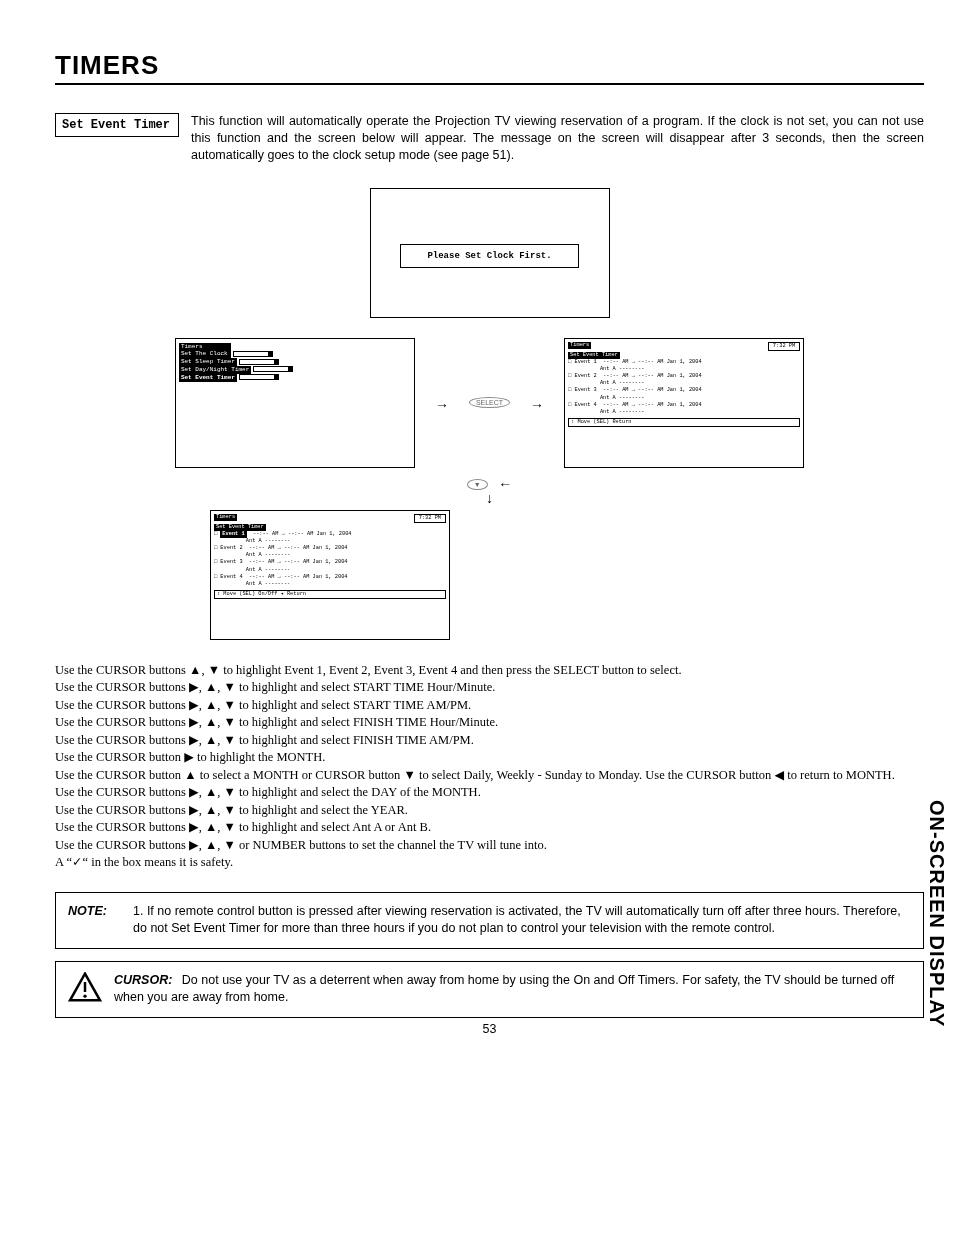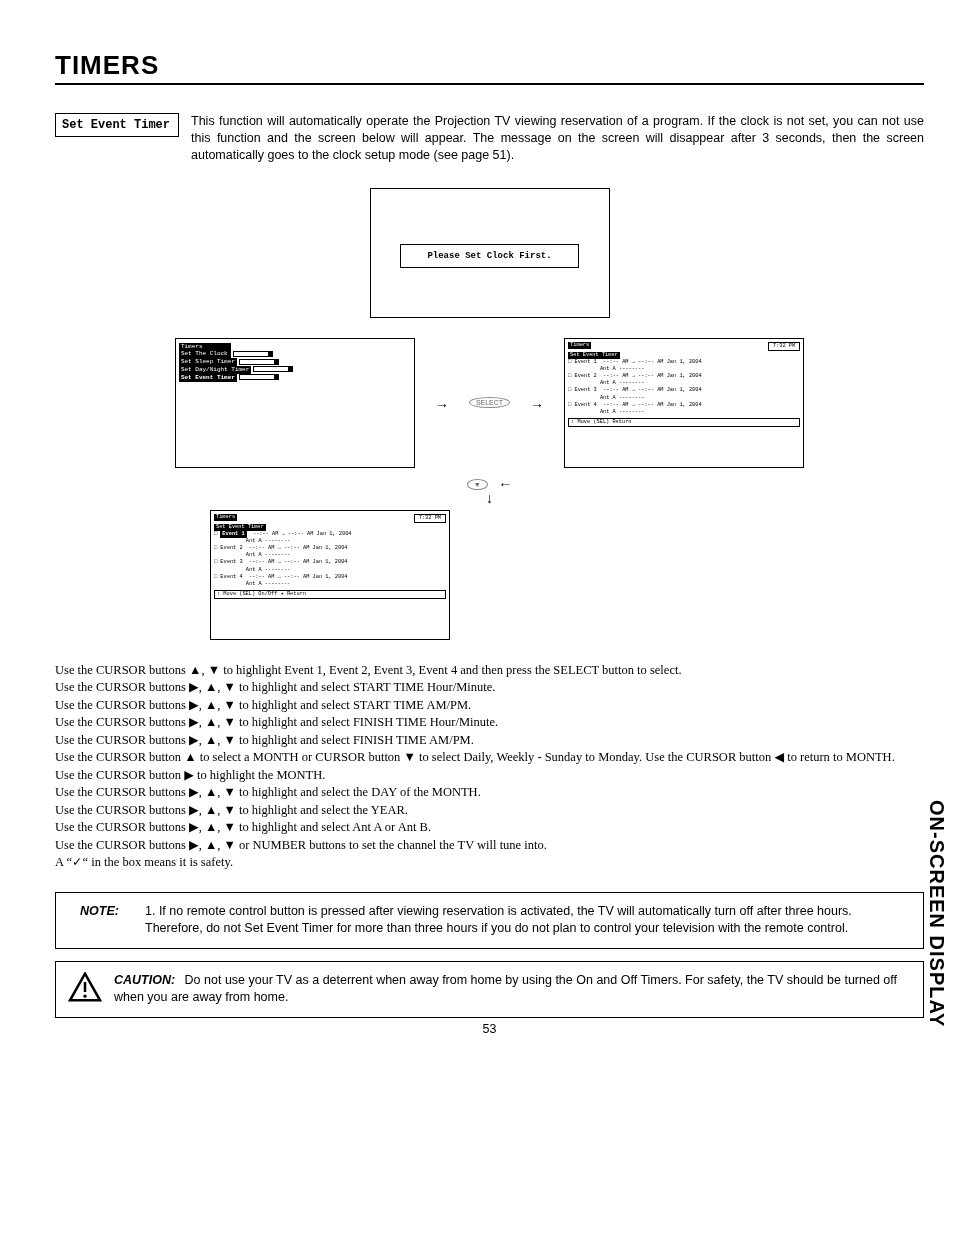--- a/index.html
+++ b/index.html
@@ -179,8 +179,8 @@
   <p>Use the CURSOR buttons ▶, ▲, ▼ to highlight and select START TIME AM/PM.</p>
   <p>Use the CURSOR buttons ▶, ▲, ▼ to highlight and select FINISH TIME Hour/Minute.</p>
   <p>Use the CURSOR buttons ▶, ▲, ▼ to highlight and select FINISH TIME AM/PM.</p>
+  <p>Use the CURSOR button ▶ to highlight the MONTH.</p>
   <p>Use the CURSOR button ▲ to select a MONTH or CURSOR button ▼ to select Daily, Weekly - Sunday to Monday.  Use the CURSOR button ◀ to return to MONTH.</p>
-  <p>Use the CURSOR button ▶ to highlight the MONTH.</p>
   <p>Use the CURSOR buttons ▶, ▲, ▼ to highlight and select the DAY of the MONTH.</p>
   <p>Use the CURSOR buttons ▶, ▲, ▼ to highlight and select the YEAR.</p>
   <p>Use the CURSOR buttons ▶, ▲, ▼ to highlight and select Ant A or Ant B.</p>

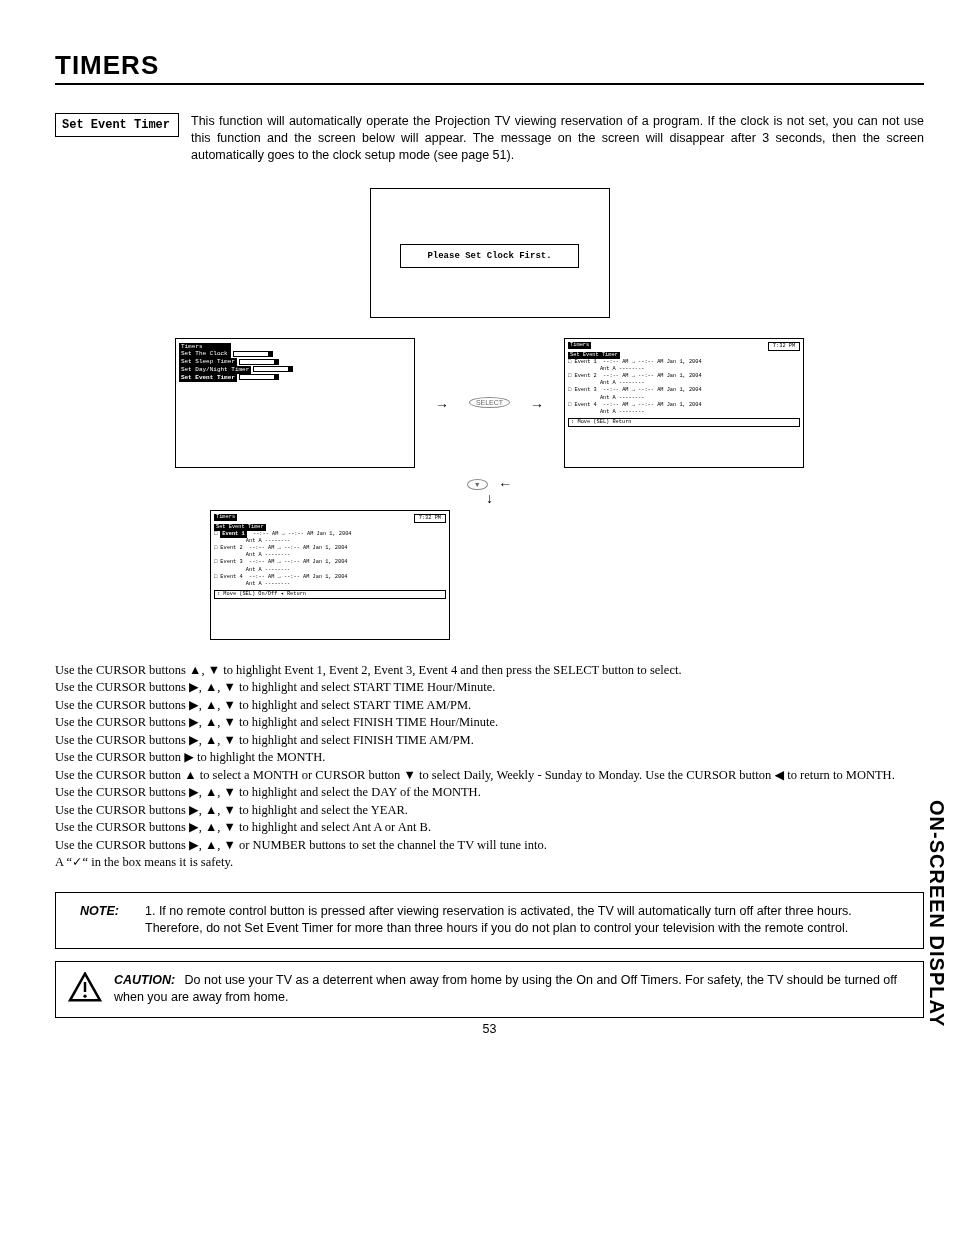--- a/index.html
+++ b/index.html
@@ -84,7 +84,7 @@
   .cursor-lines p { font-size: 12.5px; line-height: 1.4; font-family: Liberation Serif, serif; }
   .note-box {
     border: 1px solid #000; margin-top: 20px;
-    padding: 10px 24px; font-size: 12.5px; line-height:1.4;
+    padding: 10px 12px; font-size: 12.5px; line-height:1.4;
   }
   .note-row { display: flex; gap: 10px; }
   .note-label { font-weight: bold; font-style: italic; min-width: 55px;}

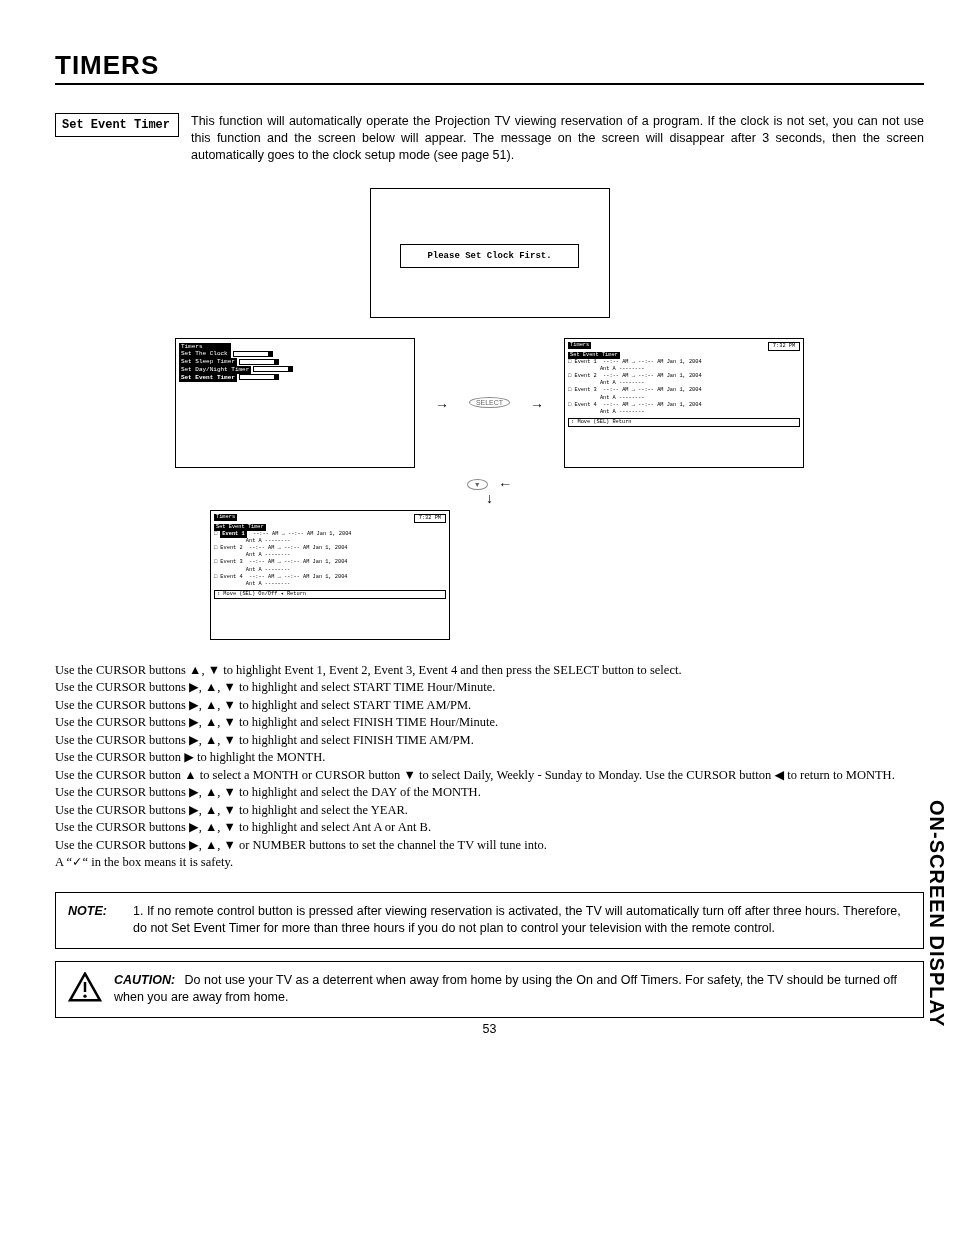--- a/index.html
+++ b/index.html
@@ -206,7 +206,7 @@
     </svg>
   </div>
   <div>
-    <span class="caution-label">CAUTION:</span>
+    <span class="caution-label">CURSOR:</span>
     <span>Do not use your TV as a deterrent when away from home by using the On and Off Timers.  For safety, the TV should be turned off when you are away from home.</span>
   </div>
 </div>

